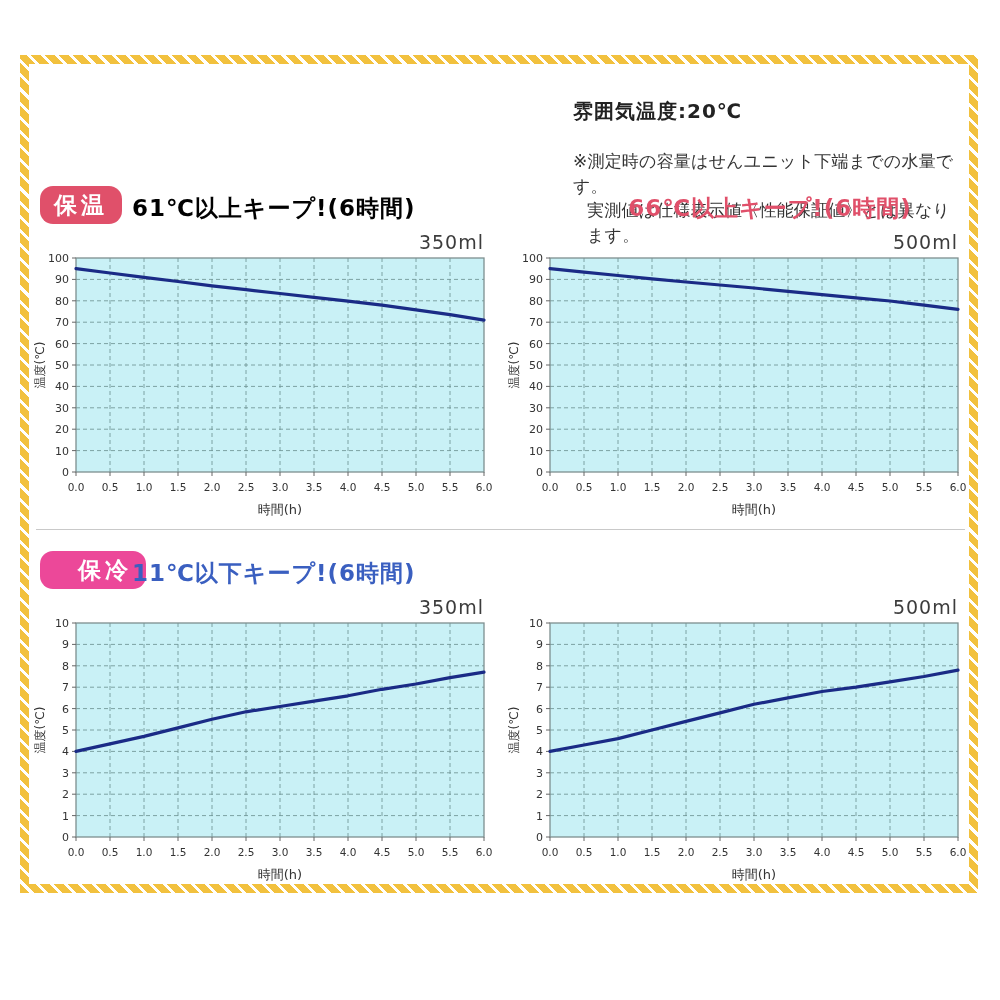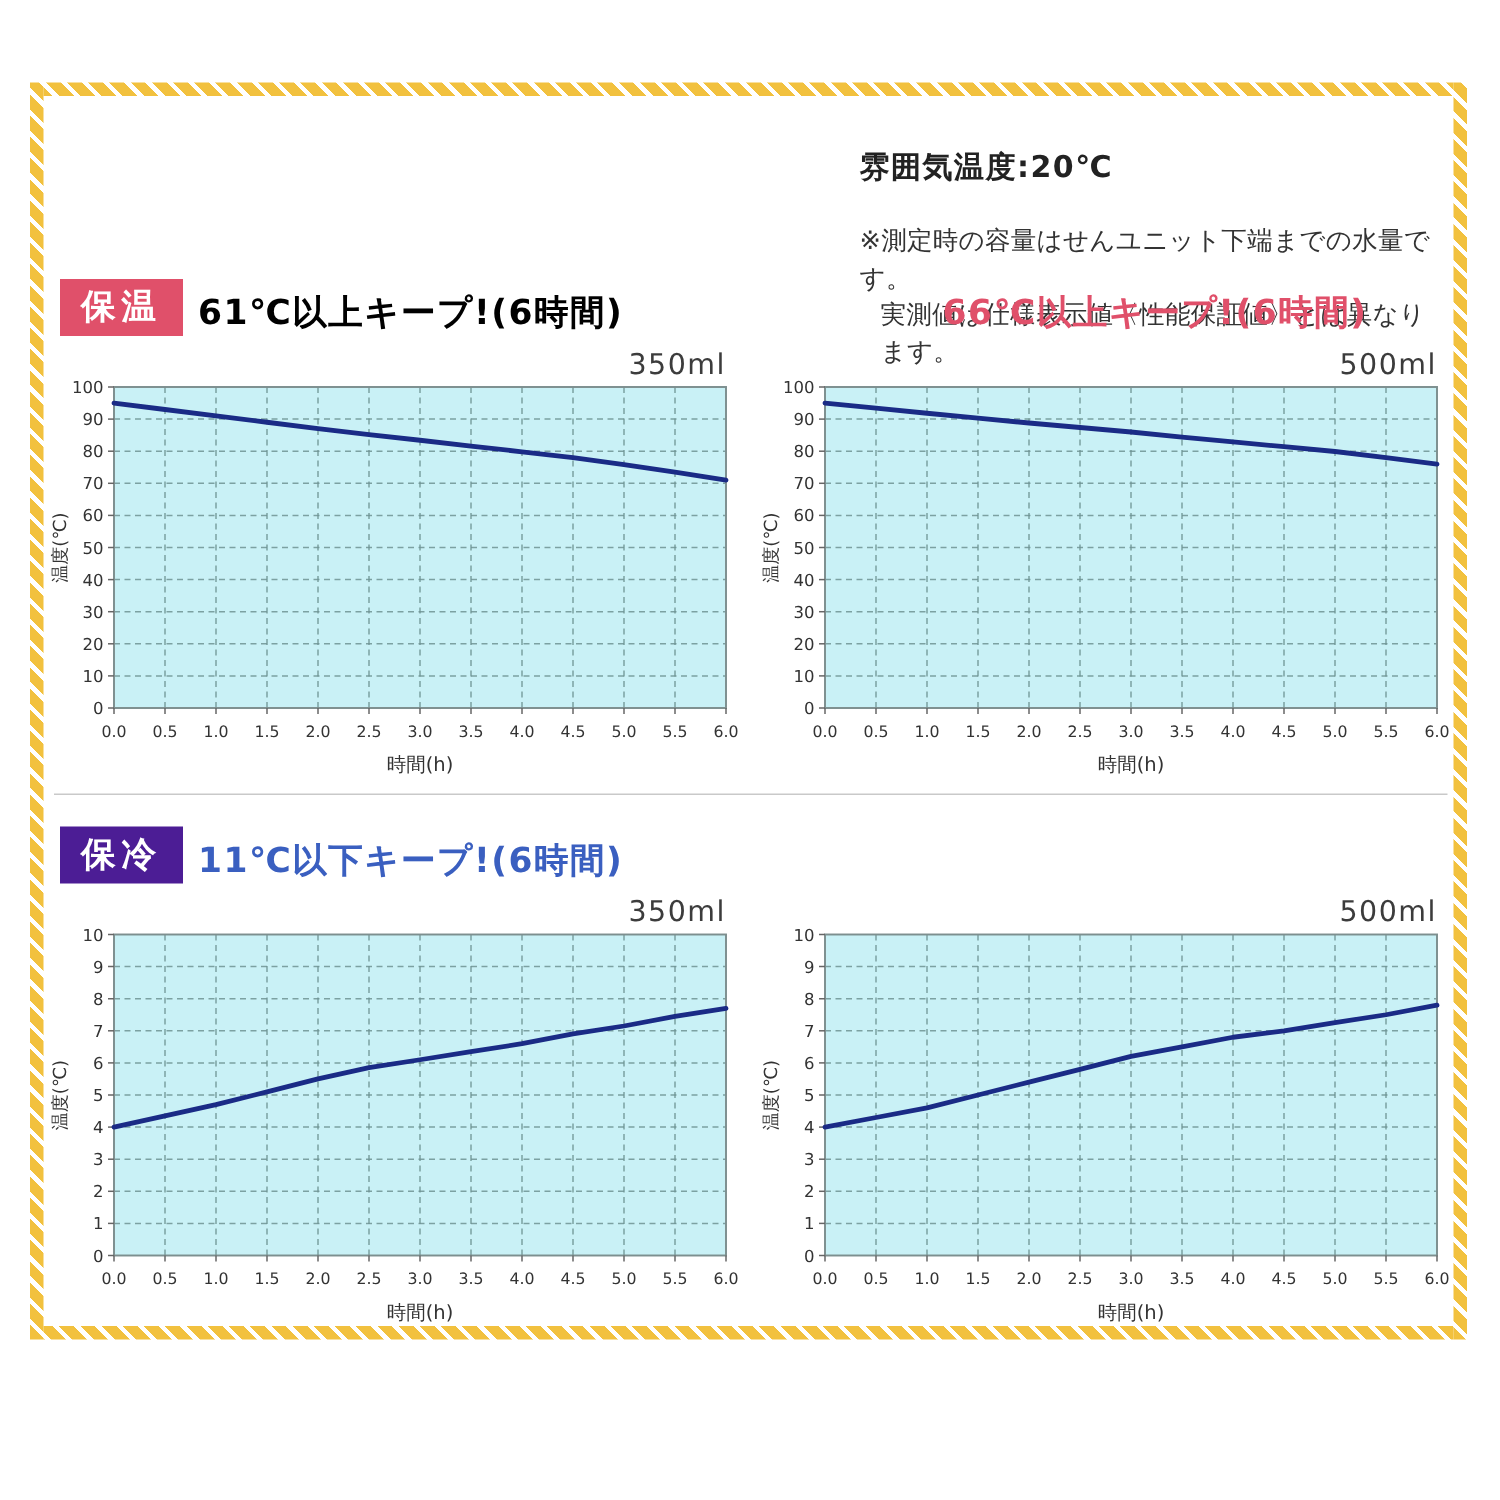--- a/index.html
+++ b/index.html
@@ -22,7 +22,7 @@
   .note.indent{padding-left:14px;}
   .badge{
     display:inline-block;width:82px;height:38px;line-height:38px;text-align:center;
-    color:#fff;font-size:23px;font-weight:bold;letter-spacing:4px;border-radius:0;
+    color:#fff;font-size:23px;font-weight:bold;letter-spacing:4px;border-radius:13px;
   }
   .warm-badge{position:absolute;left:40px;top:186px;}
   .cold-badge{position:absolute;left:40px;top:551px;}

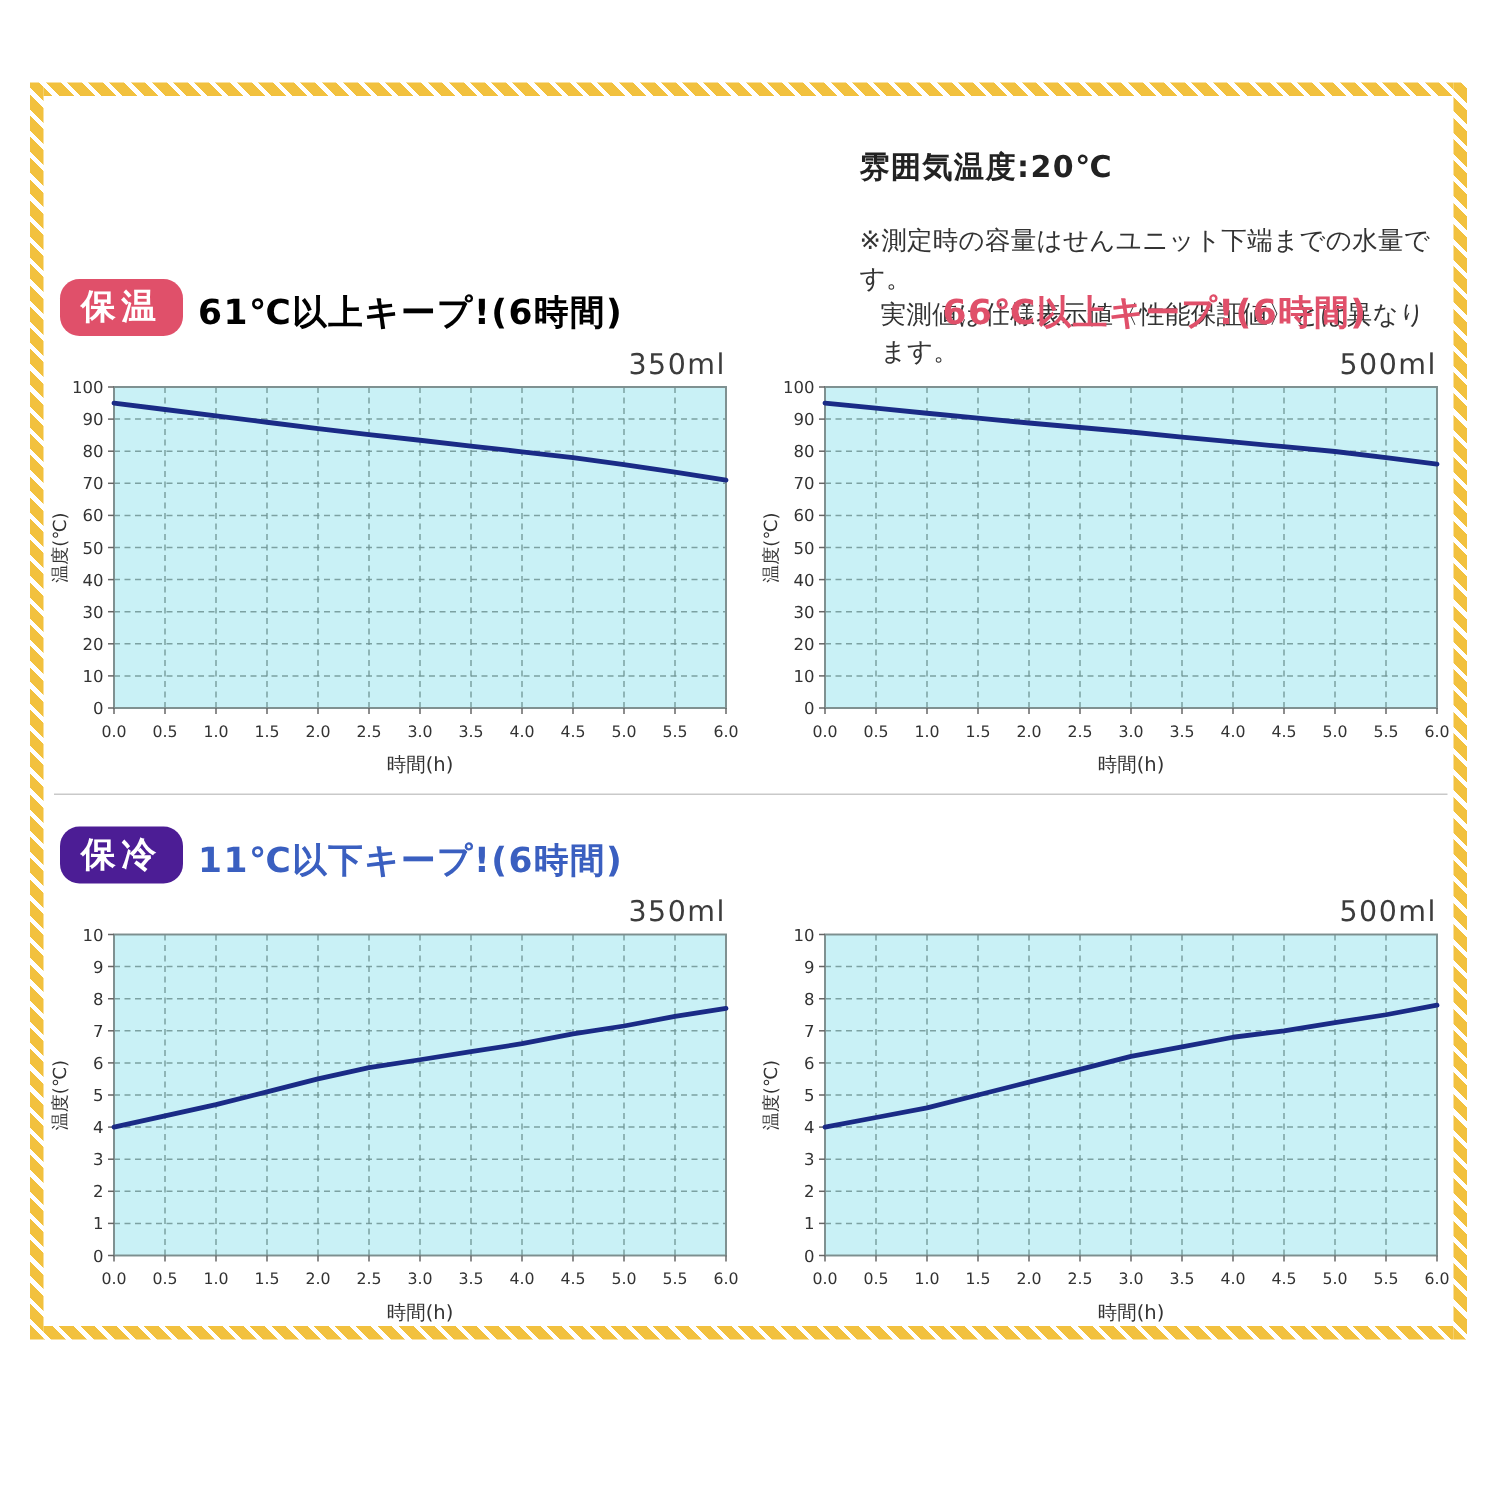--- a/index.html
+++ b/index.html
@@ -211,7 +211,7 @@
 
   <div class="divider"></div>
 
-  <span class="badge cold-badge" style="background: #4c1d95;">保冷</span>
+  <span class="badge cold-badge" style="background: #ec4899; padding-left: 24px;">保冷</span>
   <span class="claim claim-cold-left" style="color: rgb(58, 95, 192);">11℃以下キープ!(6時間)</span>
 
   <div class="chart" id="chart2"><svg width="462" height="292" viewBox="0 0 462 292">

